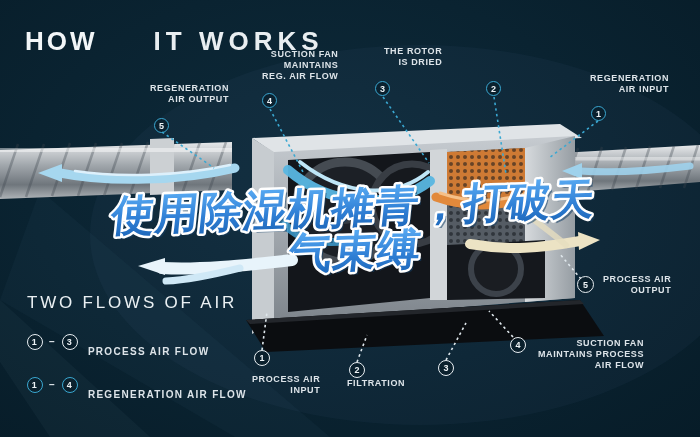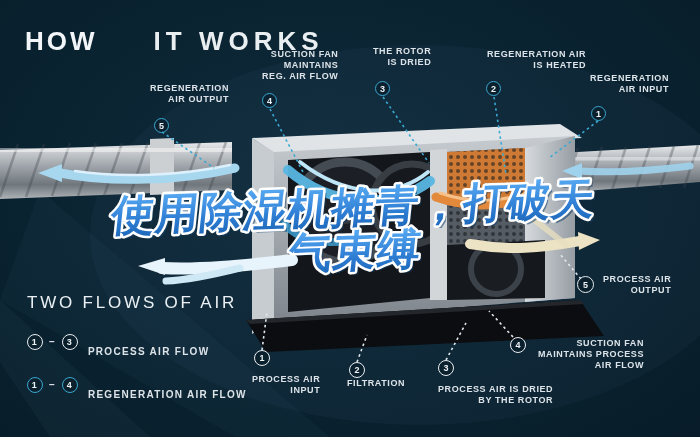--- a/index.html
+++ b/index.html
@@ -180,7 +180,7 @@
     <span>4</span>
   </div>
 
-  <div class="callout" style="left:373px;top:46px">
+  <div class="callout" style="left:384px;top:46px">
     <span>THE ROTOR</span>
     <span>IS DRIED</span>
   </div>

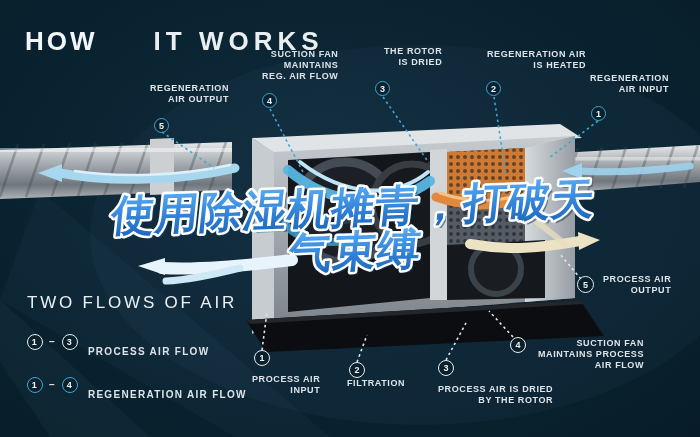--- a/index.html
+++ b/index.html
@@ -188,10 +188,6 @@
     <span>3</span>
   </div>
 
-  <div class="callout" style="left:487px;top:49px">
-    <span>REGENERATION AIR</span>
-    <span>IS HEATED</span>
-  </div>
   <div class="badge cyan" style="left:486px;top:81px">
     <span>2</span>
   </div>

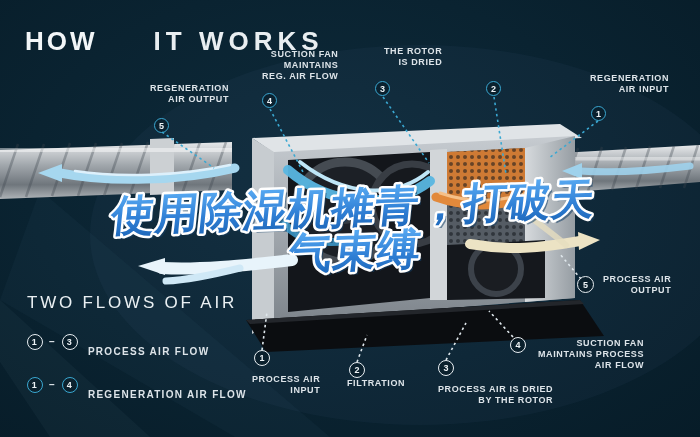--- a/index.html
+++ b/index.html
@@ -226,10 +226,6 @@
   <div class="badge white" style="left:438px;top:360px">
     <span>3</span>
   </div>
-  <div class="callout" style="left:438px;top:384px">
-    <span>PROCESS AIR IS DRIED</span>
-    <span>BY THE ROTOR</span>
-  </div>
 
   <div class="badge white" style="left:510px;top:337px">
     <span>4</span>

